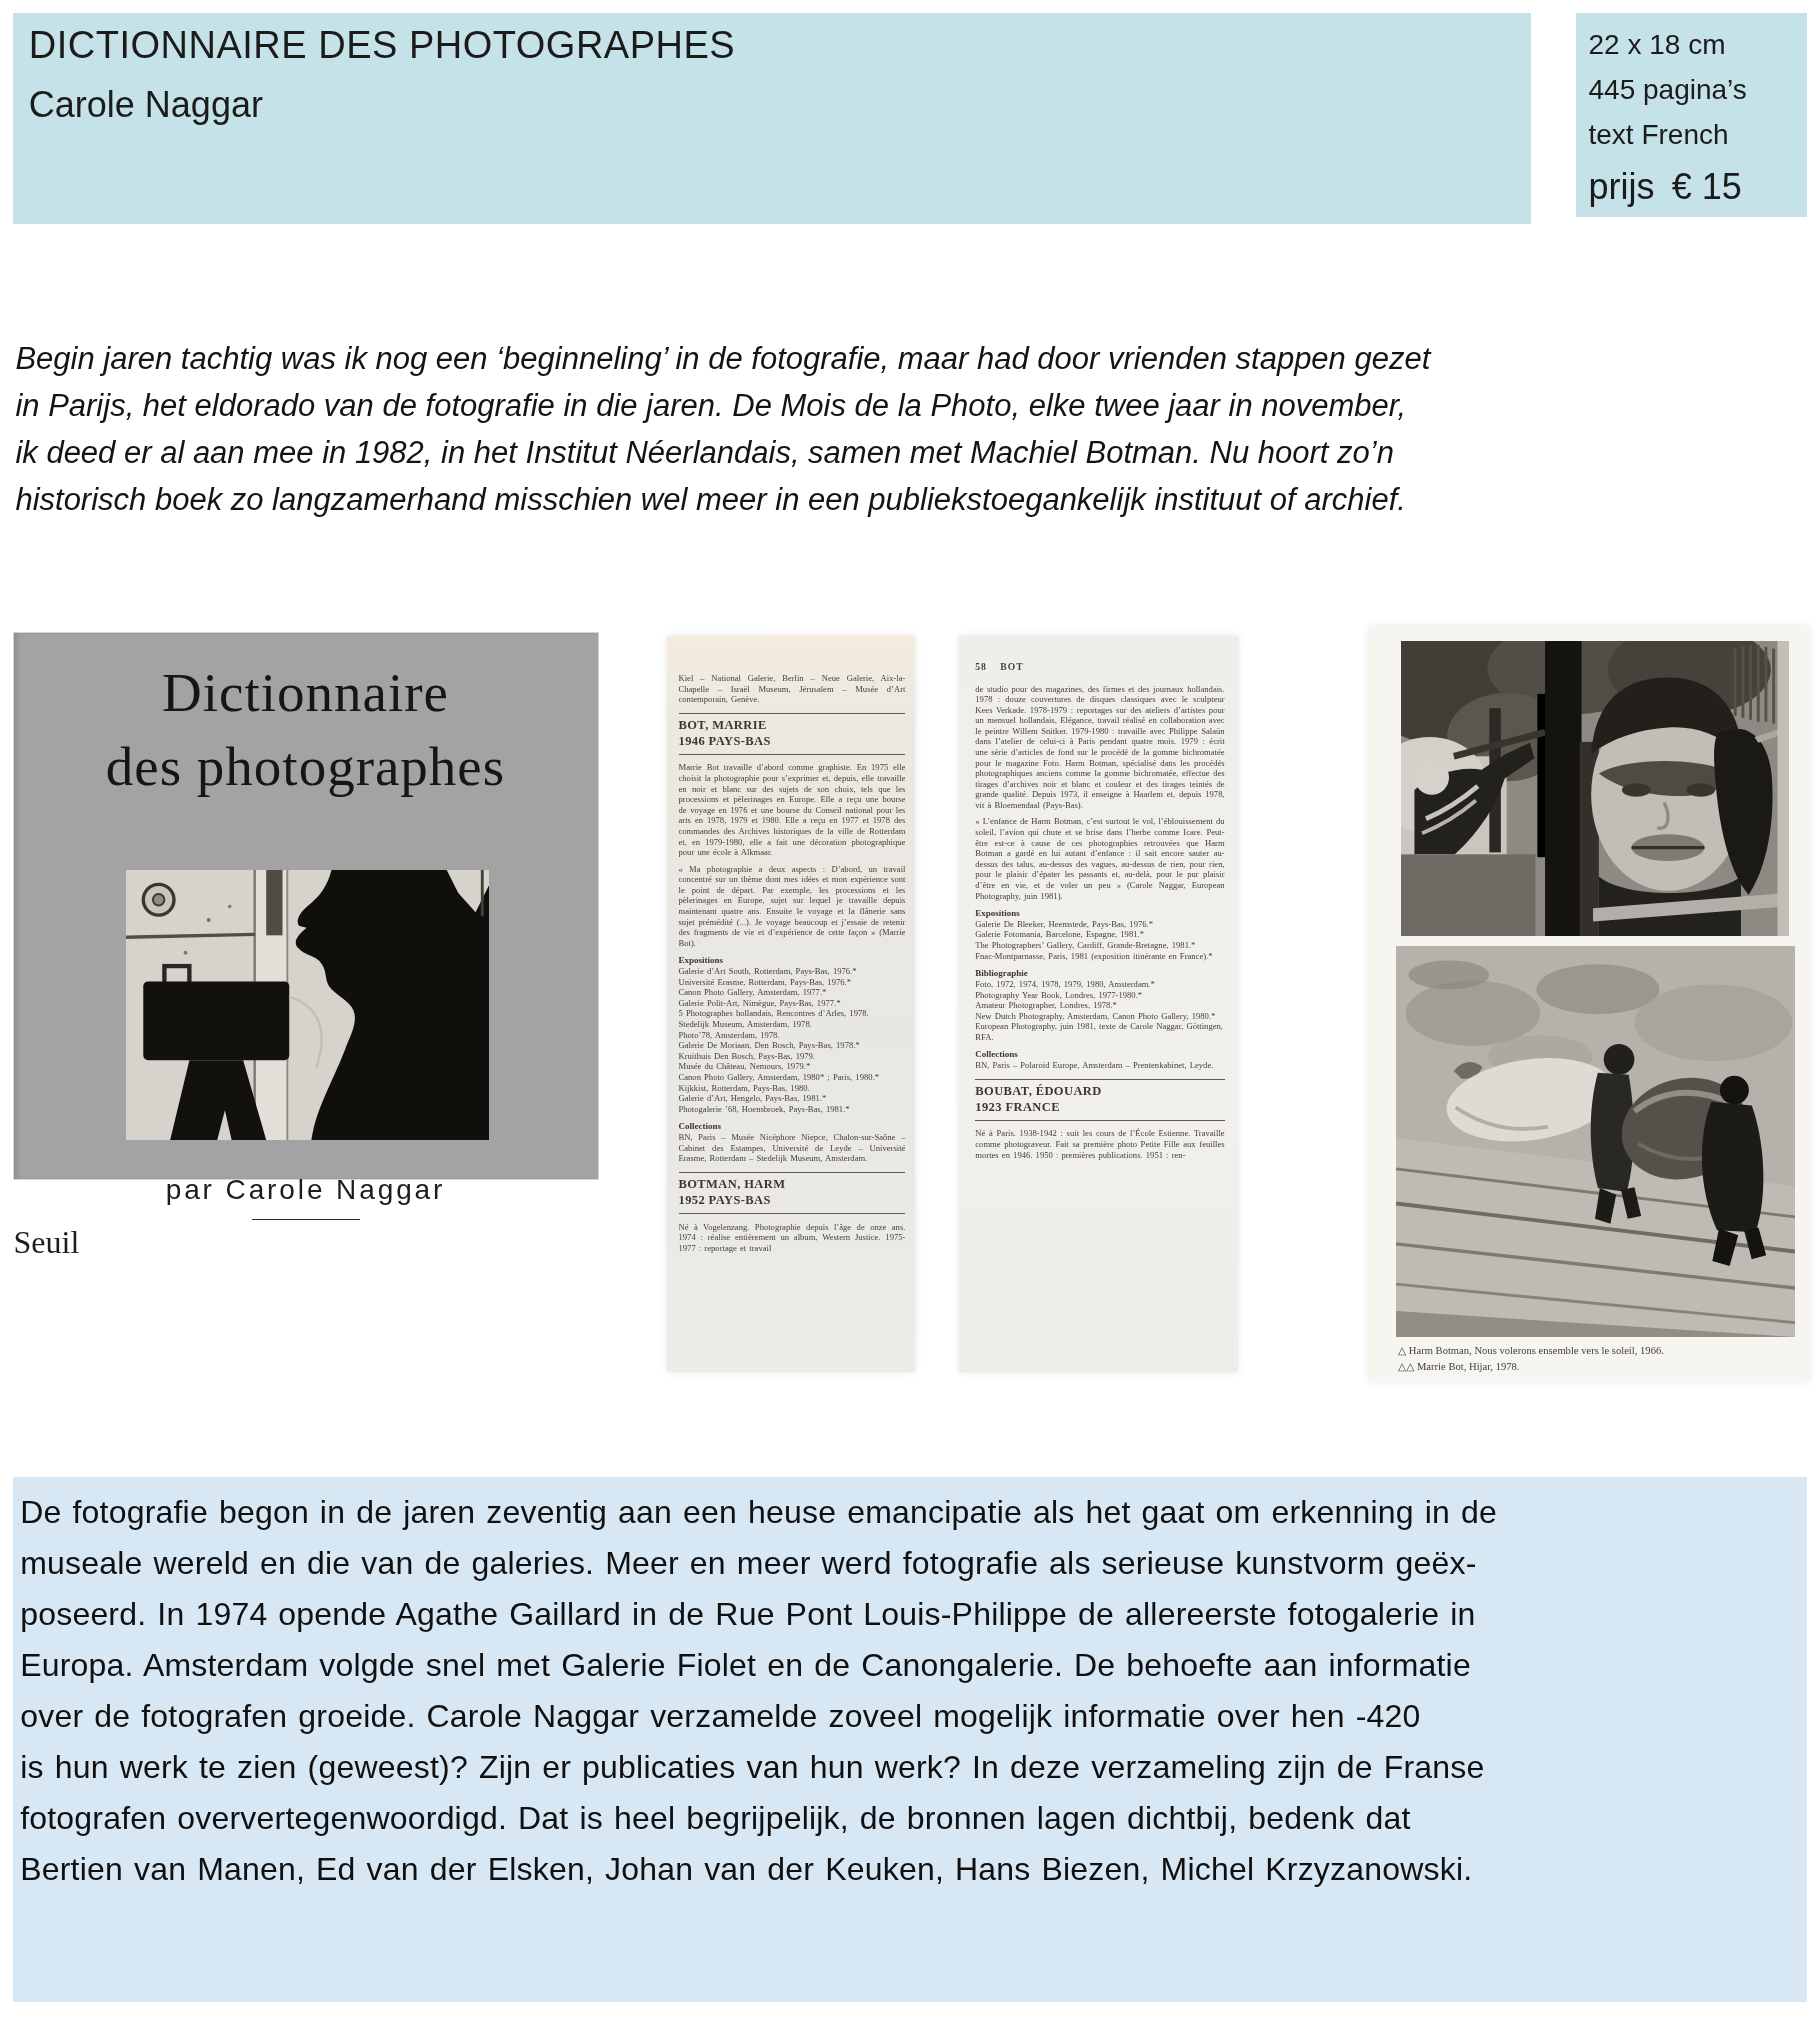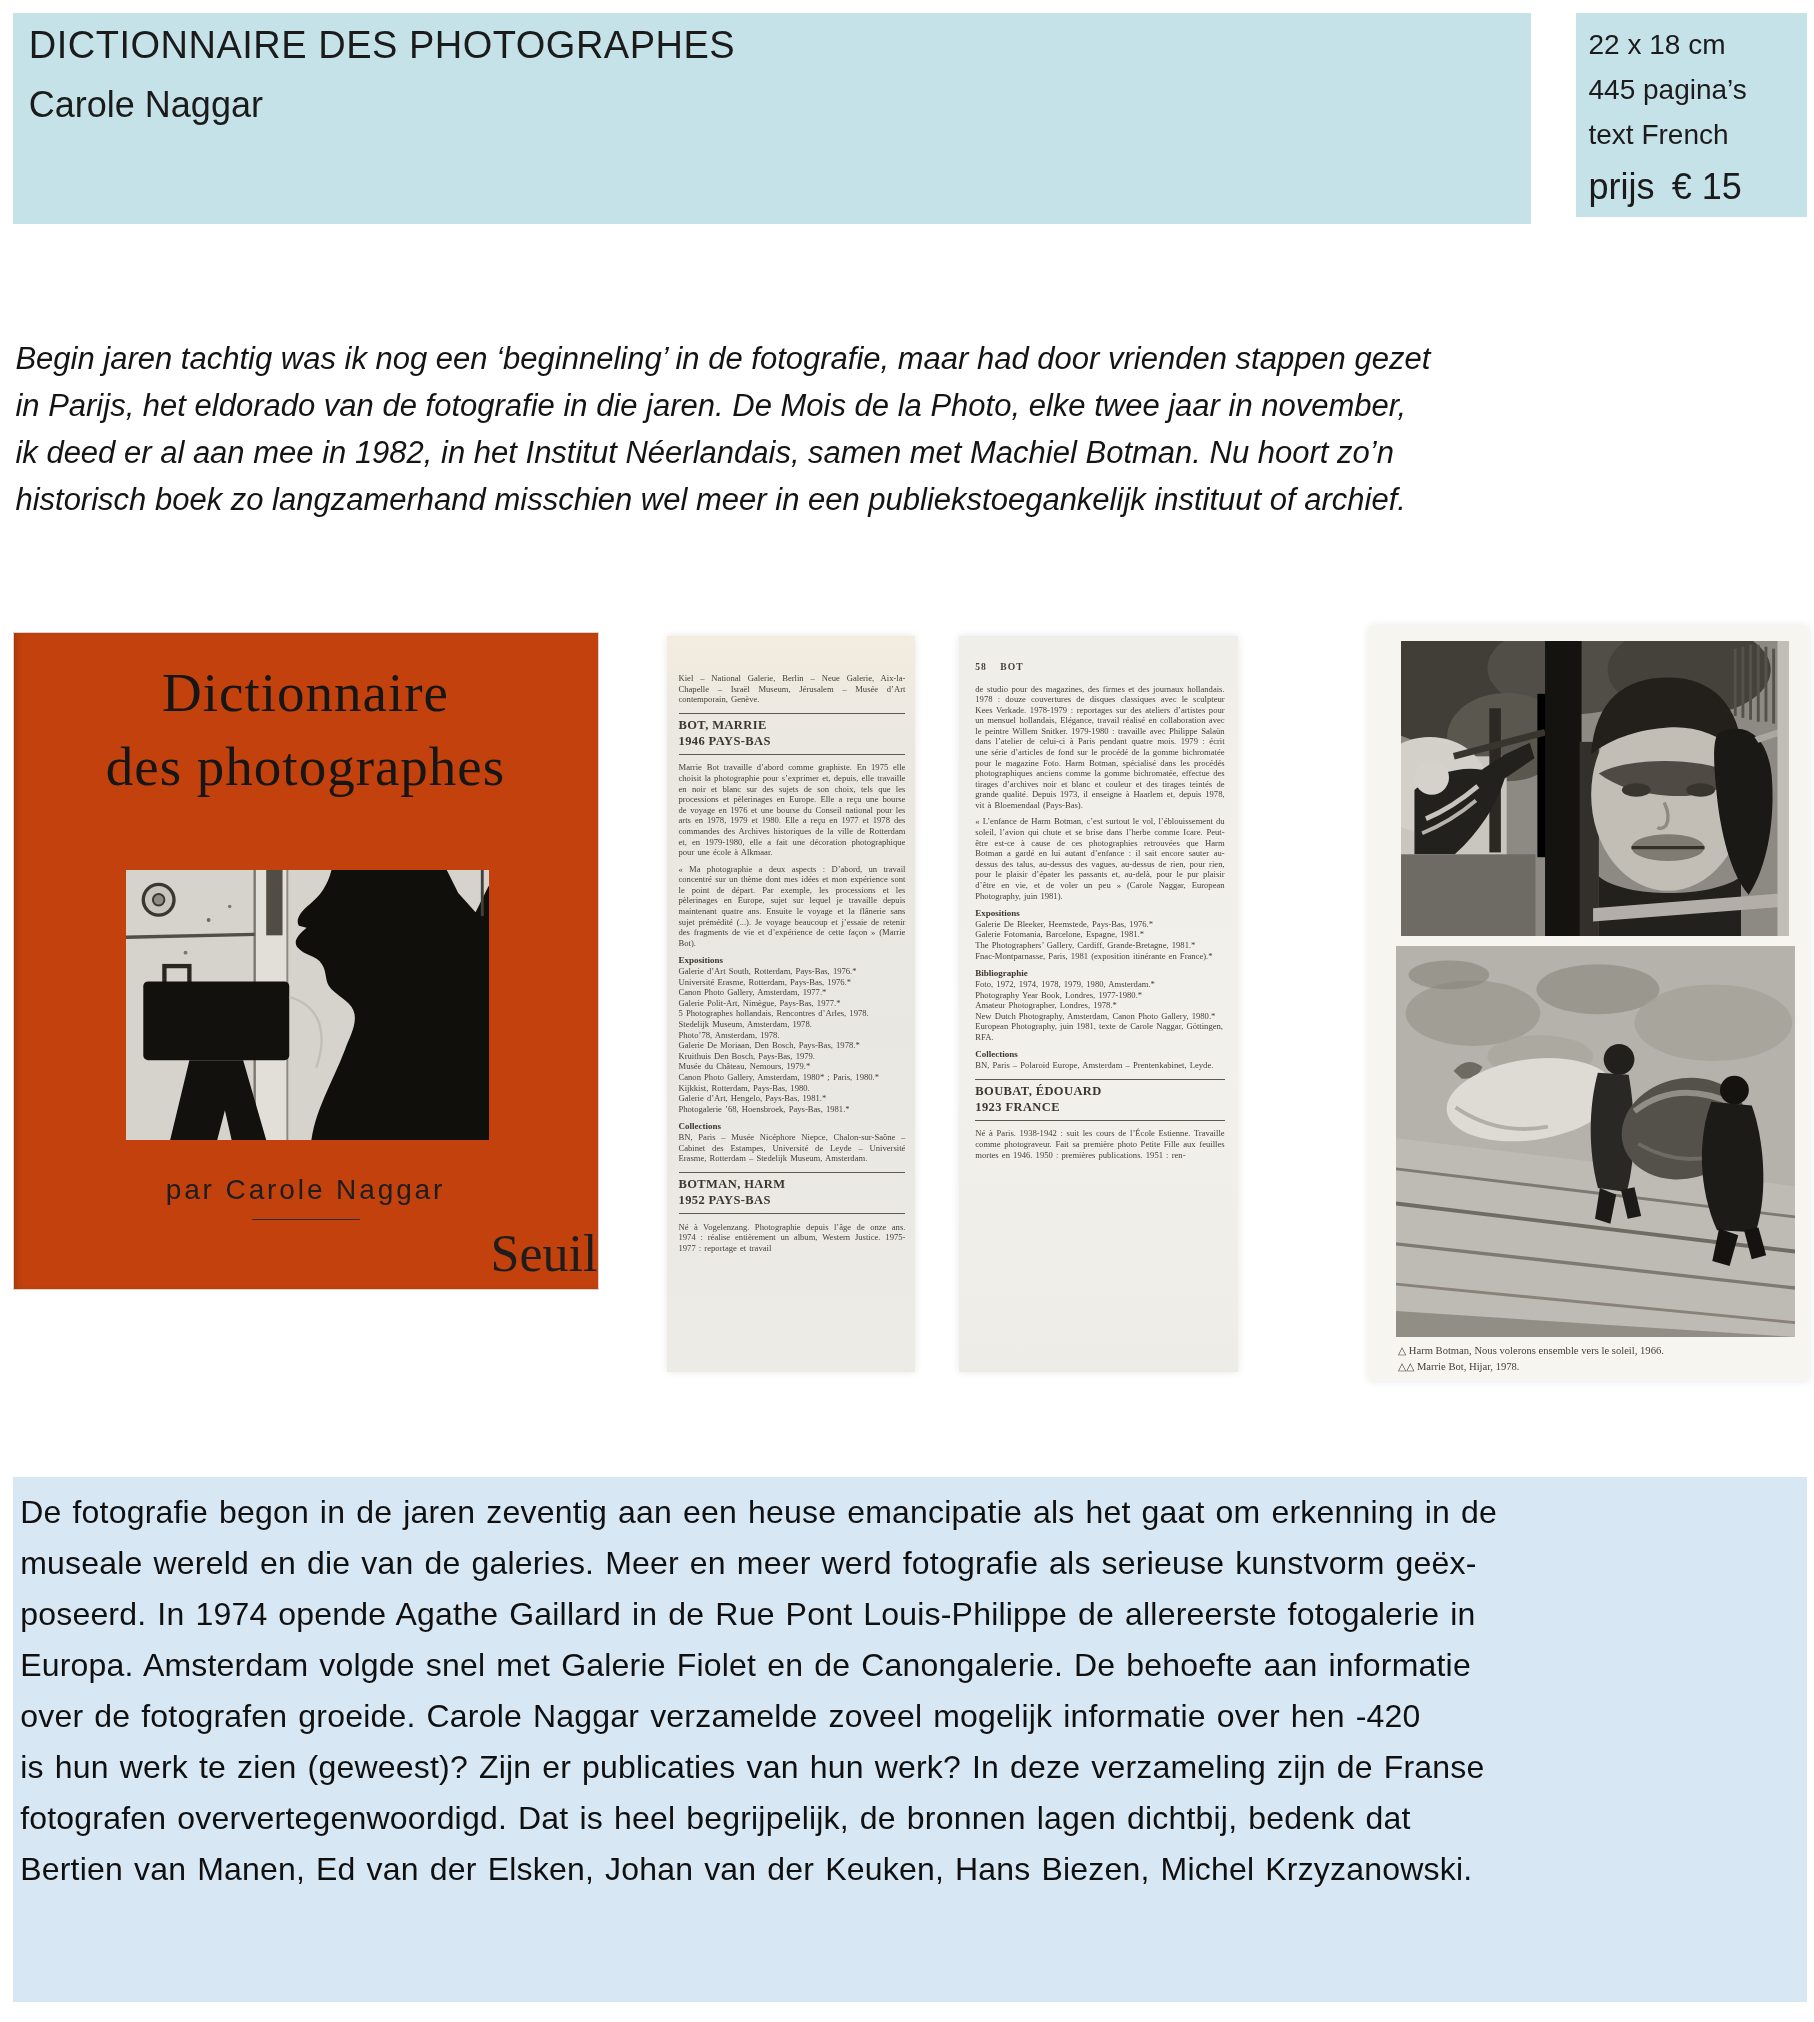--- a/index.html
+++ b/index.html
@@ -22,8 +22,8 @@
            font-style:italic; font-size:31px; line-height:47px; color:#141414; }
 
   
-  .cover { position:absolute; left:12.5px; top:632px; width:586px; height:658px;
-           background:#c2410c; border:1px solid #d9d5ce; box-sizing:border-box;
+  .cover { position:absolute; left:12.5px; top:632px; width:586px; height:548px;
+           background:#a3a3a3; border:1px solid #d9d5ce; box-sizing:border-box;
            box-shadow:inset 5.8px 0 7.7px -3.8px rgba(0,0,0,.18); }
   .cover-title { position:absolute; top:23px; left:0; width:100%; text-align:center;
                  font-family:"Liberation Serif", serif; font-size:55px; line-height:74px;

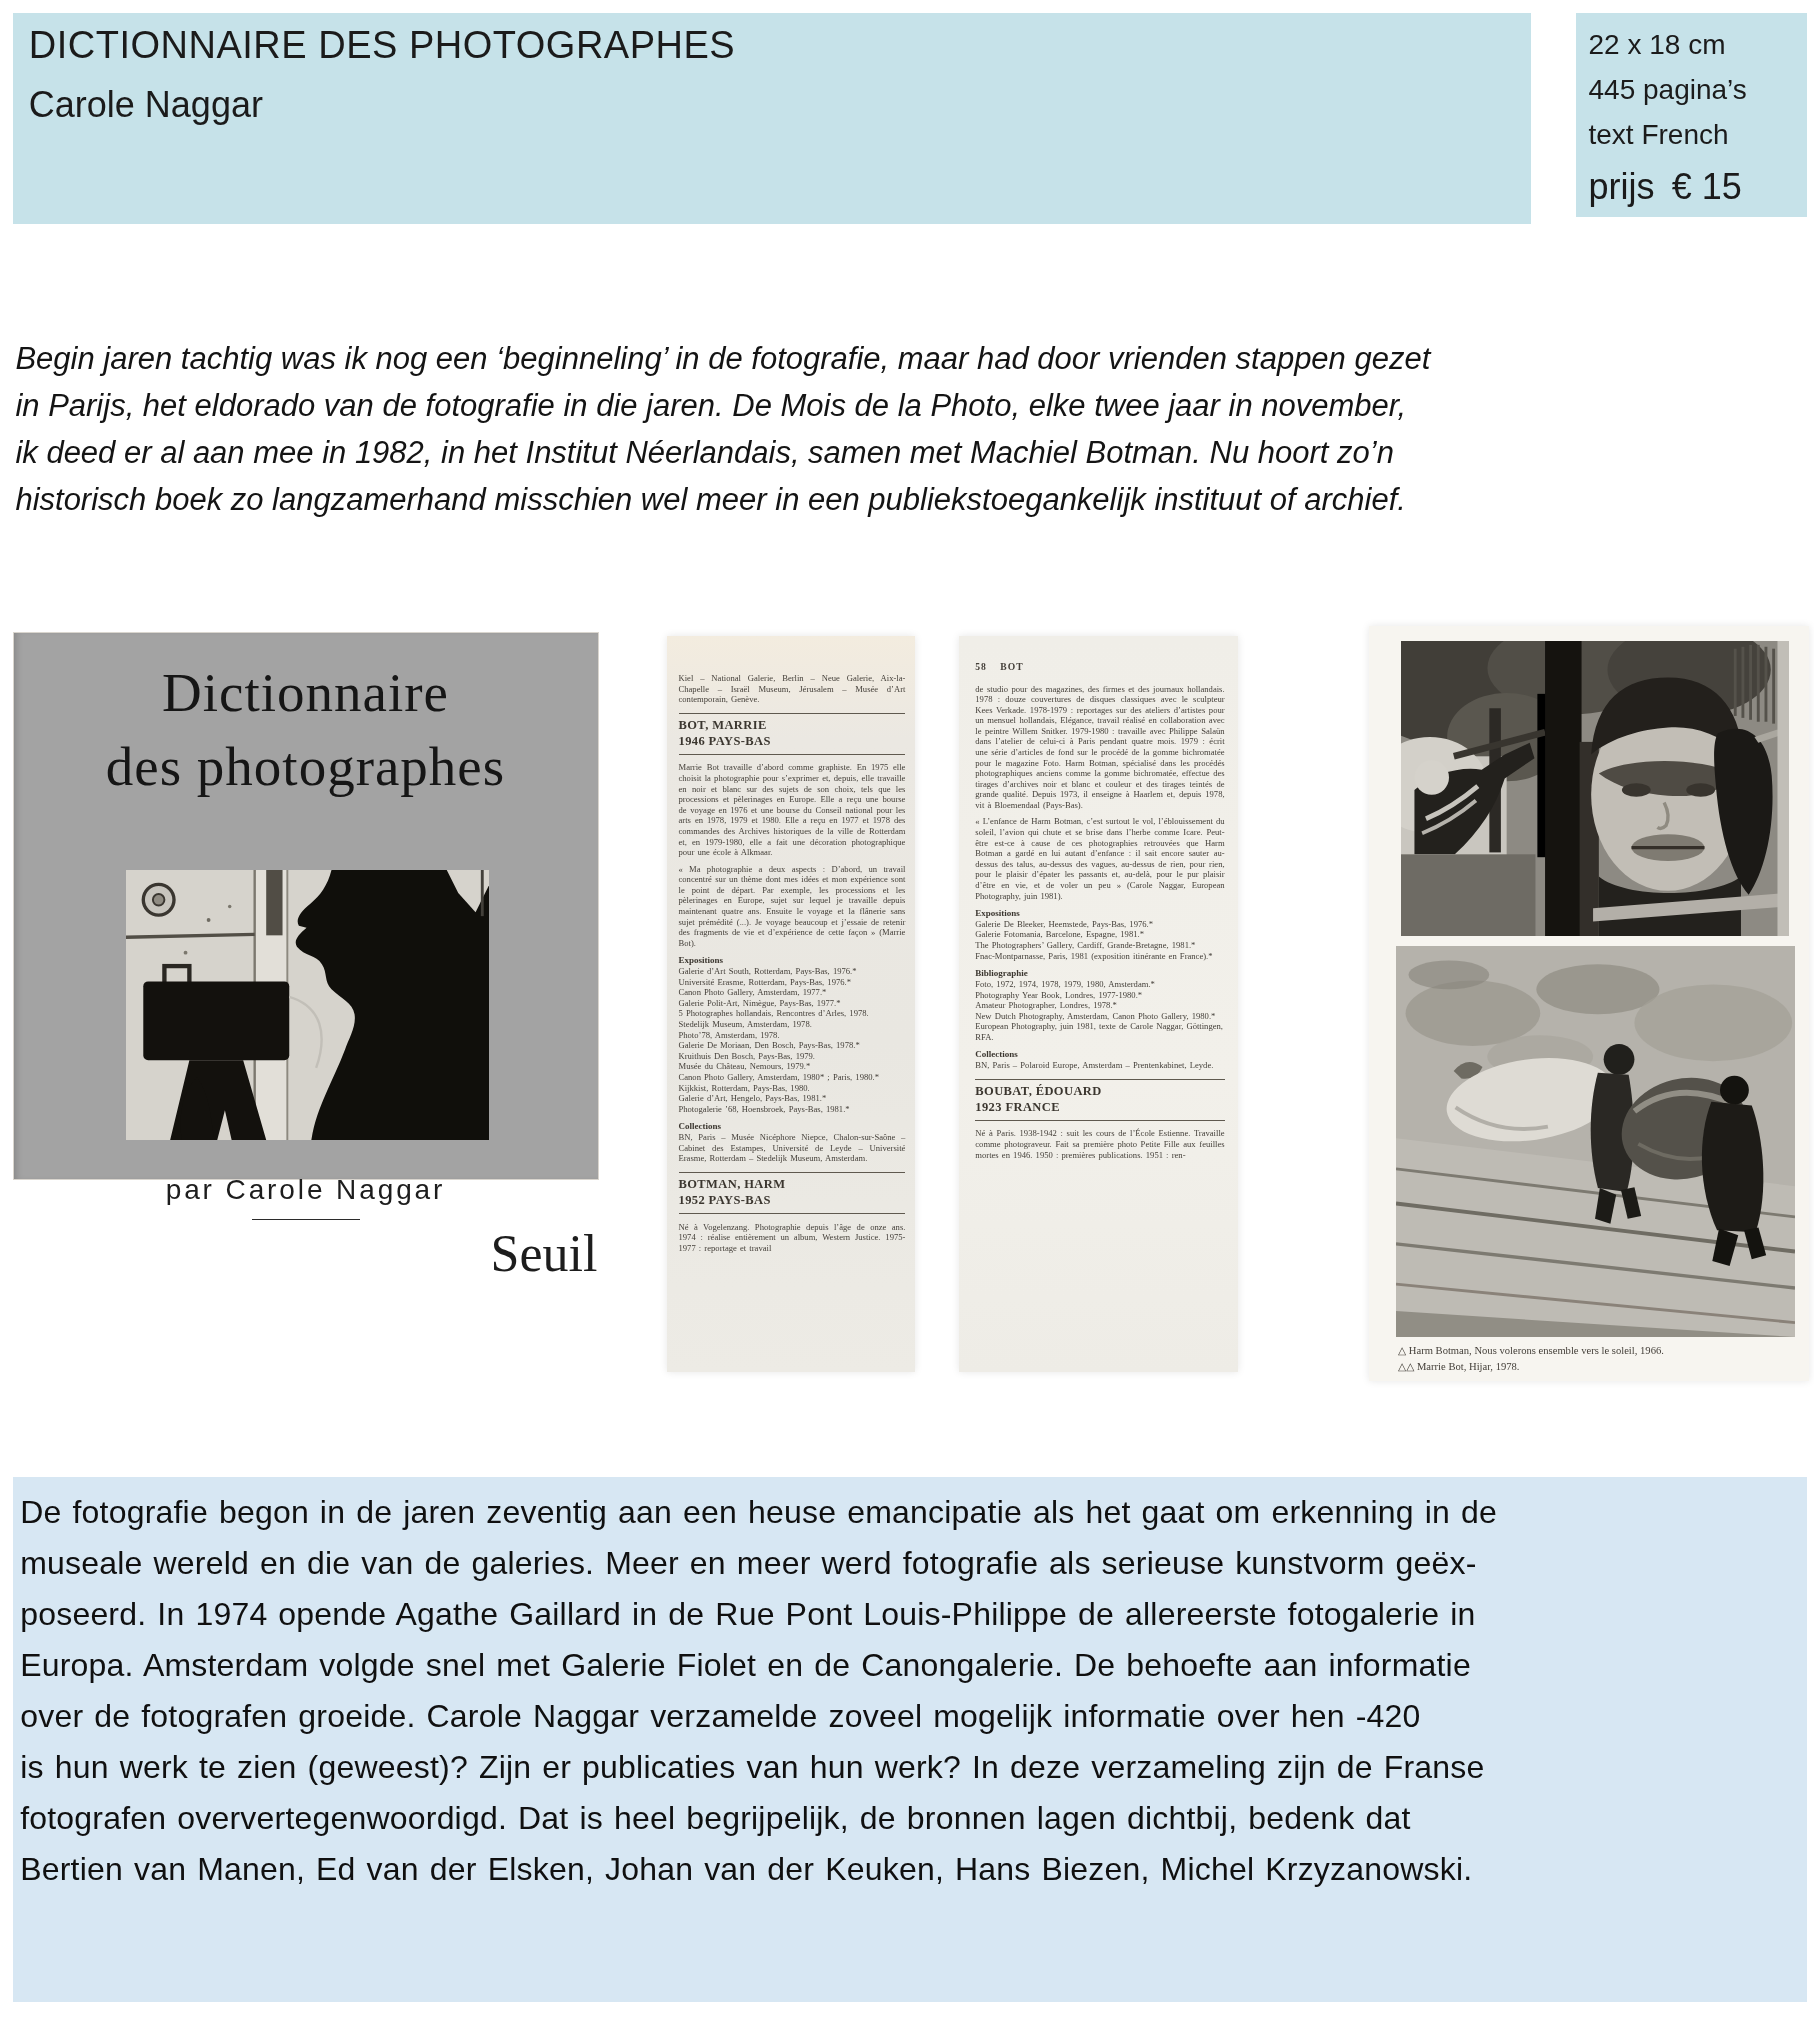--- a/index.html
+++ b/index.html
@@ -33,8 +33,8 @@
                   font-size:28px; letter-spacing:2.9px; color:#1d1d1d; }
   .cover-rule { position:absolute; top:586px; left:50%; width:108px; margin-left:-54px;
                 border-top:1.9px solid #2b2b2b; }
-  .cover-imprint { position:absolute; top:591px; left:0; width:100%; text-align:right;
-                   font-family:"Liberation Serif", serif; font-size:52px; color:#1d1d1d; }
+  .cover-imprint { position:absolute; top:591px; left:0; width:100%; text-align:left;
+                   font-family:"Liberation Serif", serif; font-size:32px; color:#1d1d1d; }
 
   
   .book-page { position:absolute; top:636px; height:736px; box-sizing:border-box; overflow:hidden;

